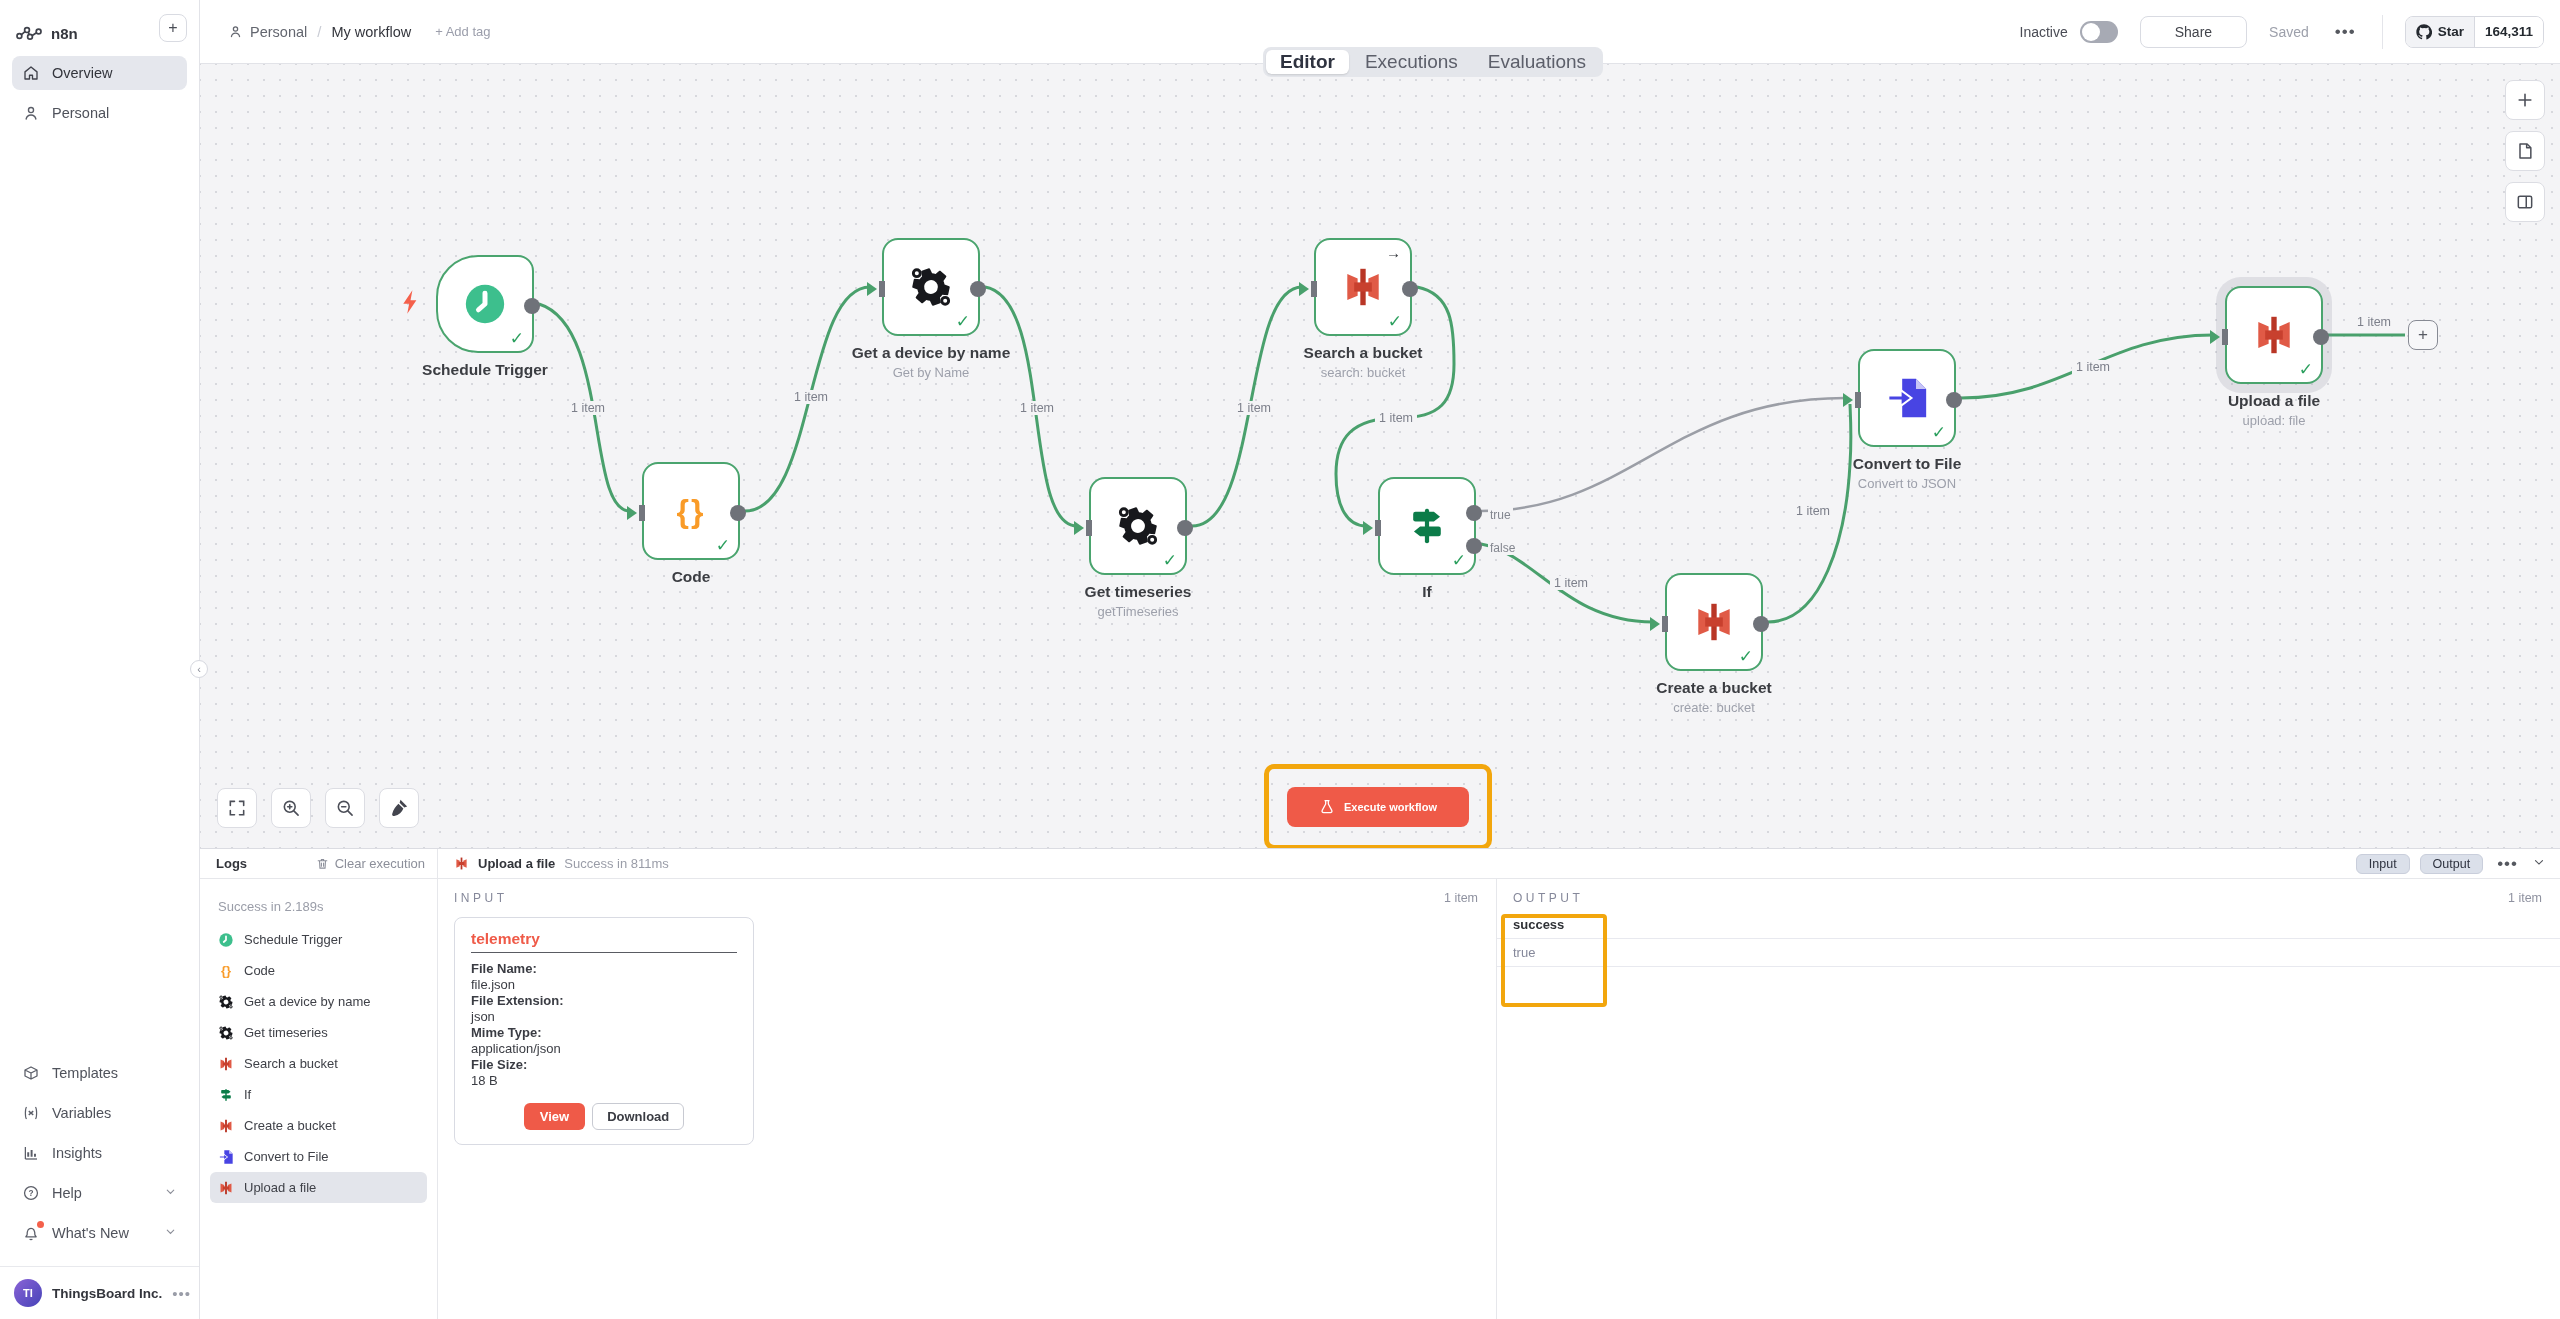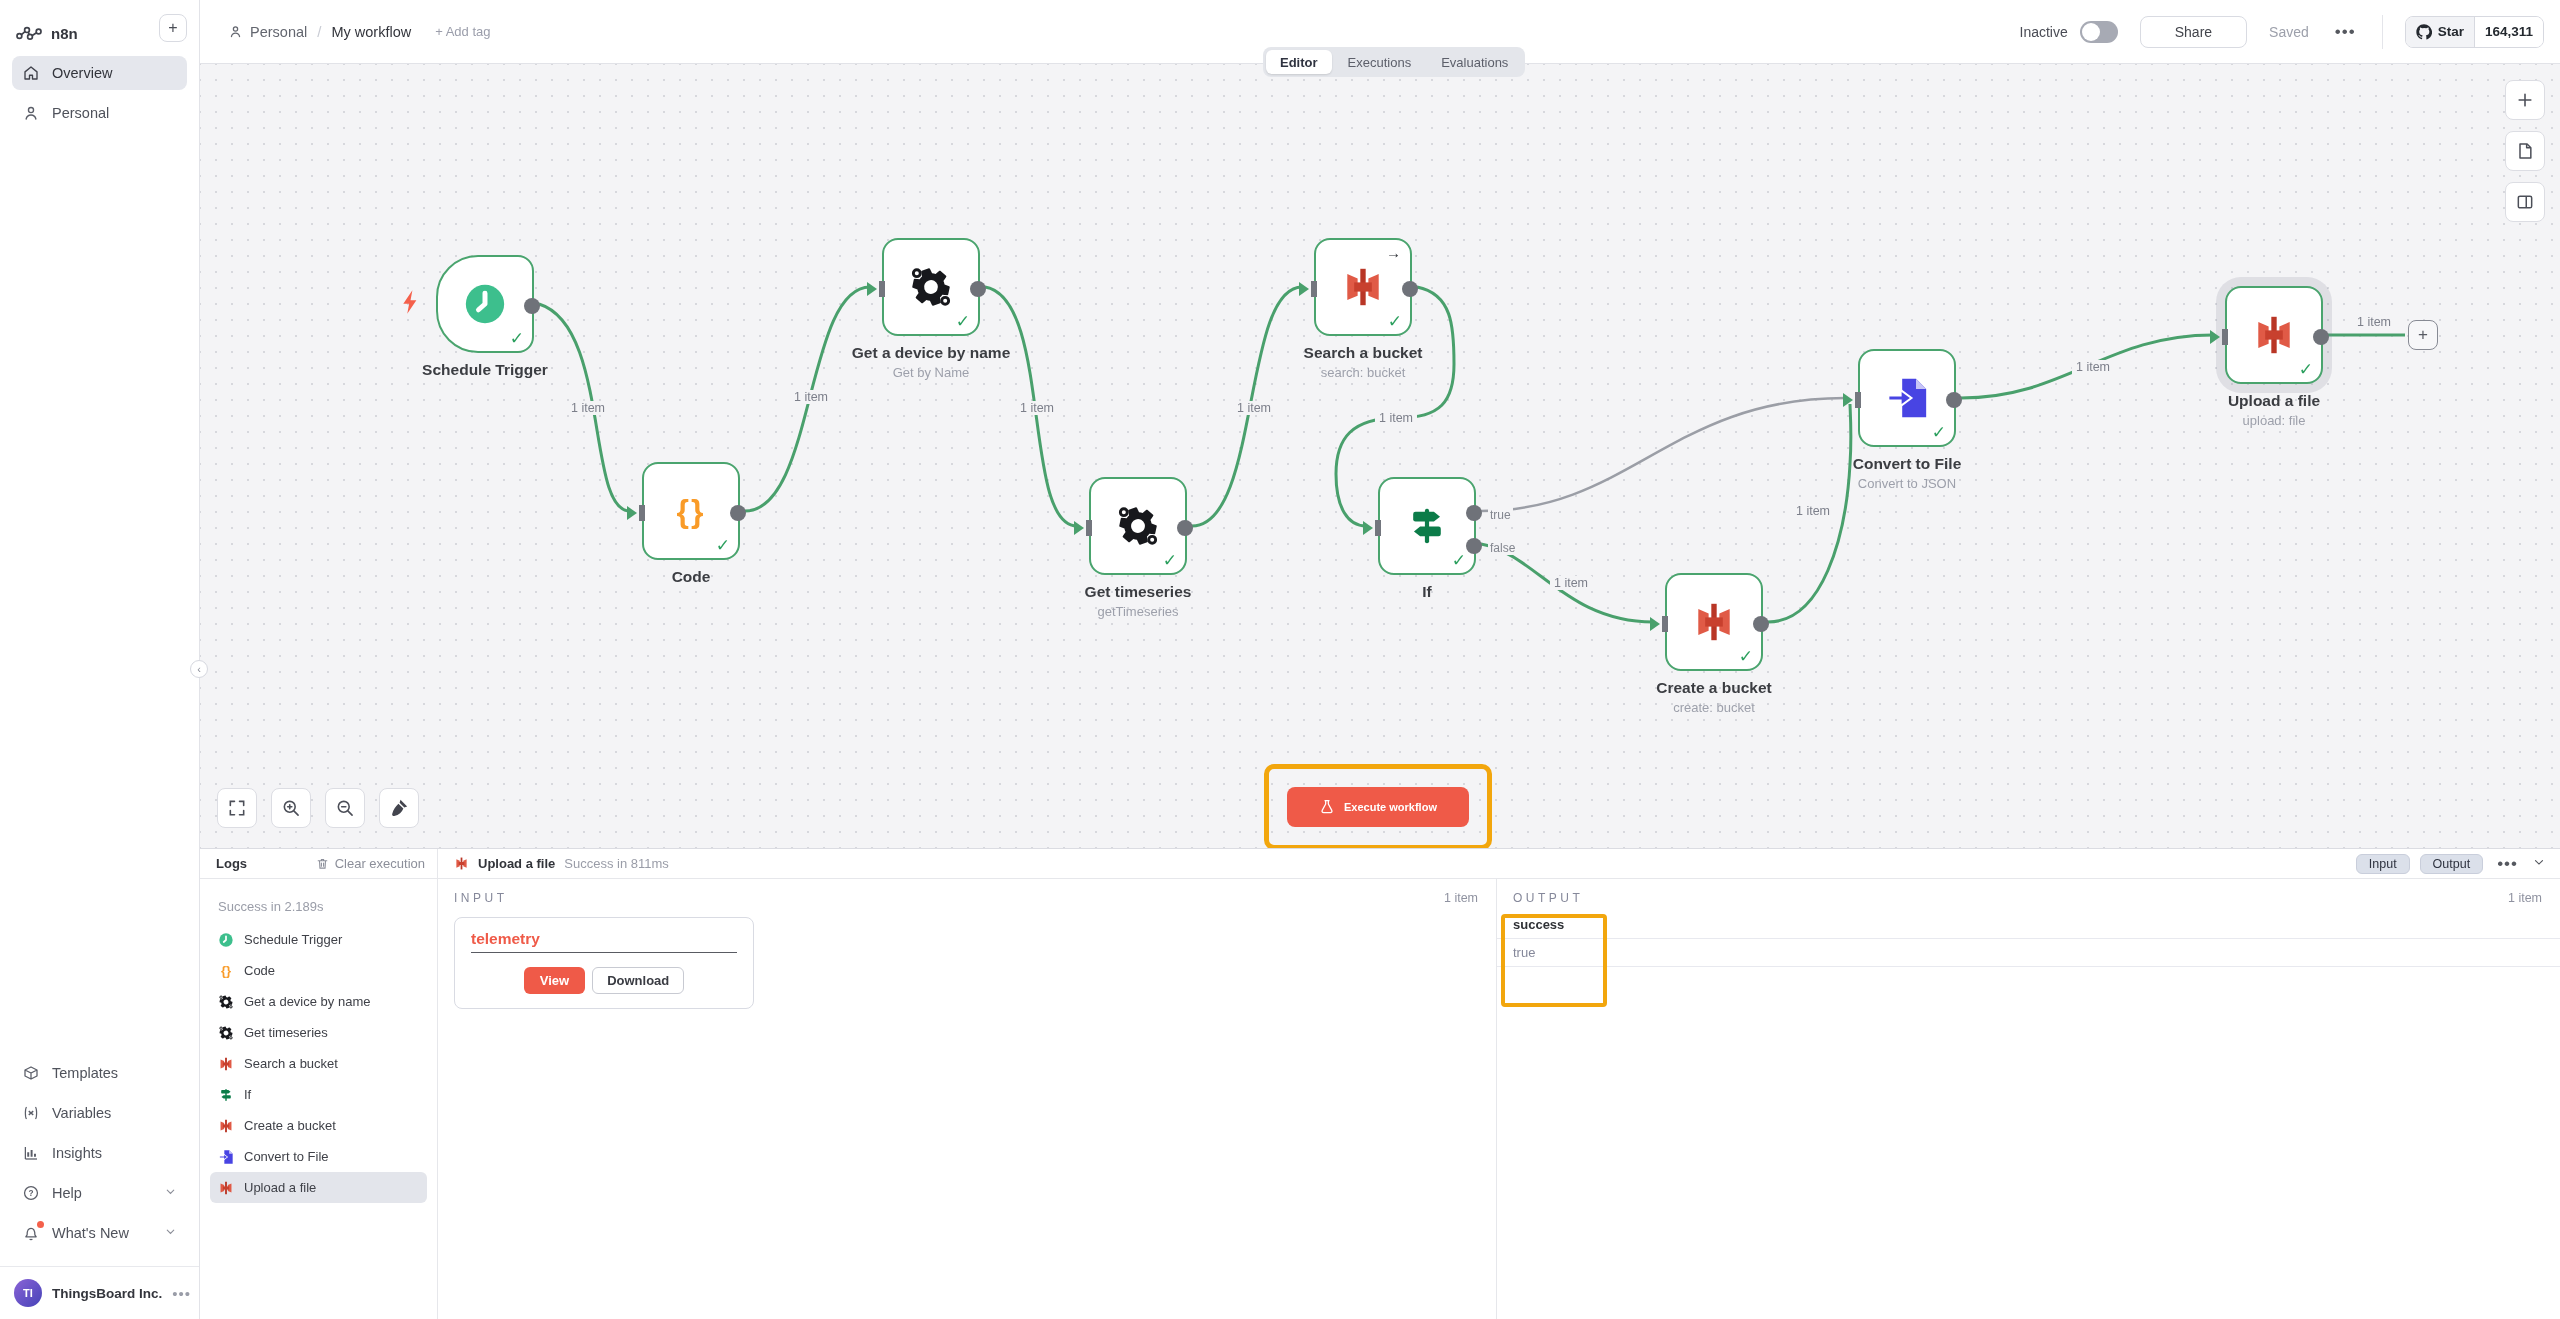--- a/index.html
+++ b/index.html
@@ -55,7 +55,7 @@
 
   
   .tabs { position:absolute; left:1263px; top:47px; height:30px; background:#e4e6eb; border-radius:8px; padding:3px; display:flex; gap:2px; z-index:25; }
-  .tab { padding:0 14px; display:flex; align-items:center; font-size:13px; color:#5c5f6a; border-radius:6px; cursor:pointer; }
+  .tab { padding:0 14px; display:flex; align-items:center; font-size:19px; color:#5c5f6a; border-radius:6px; cursor:pointer; }
   .tab.active { background:#fff; color:#2f3340; font-weight:600; box-shadow:0 1px 2px rgba(0,0,0,.12); }
 
   

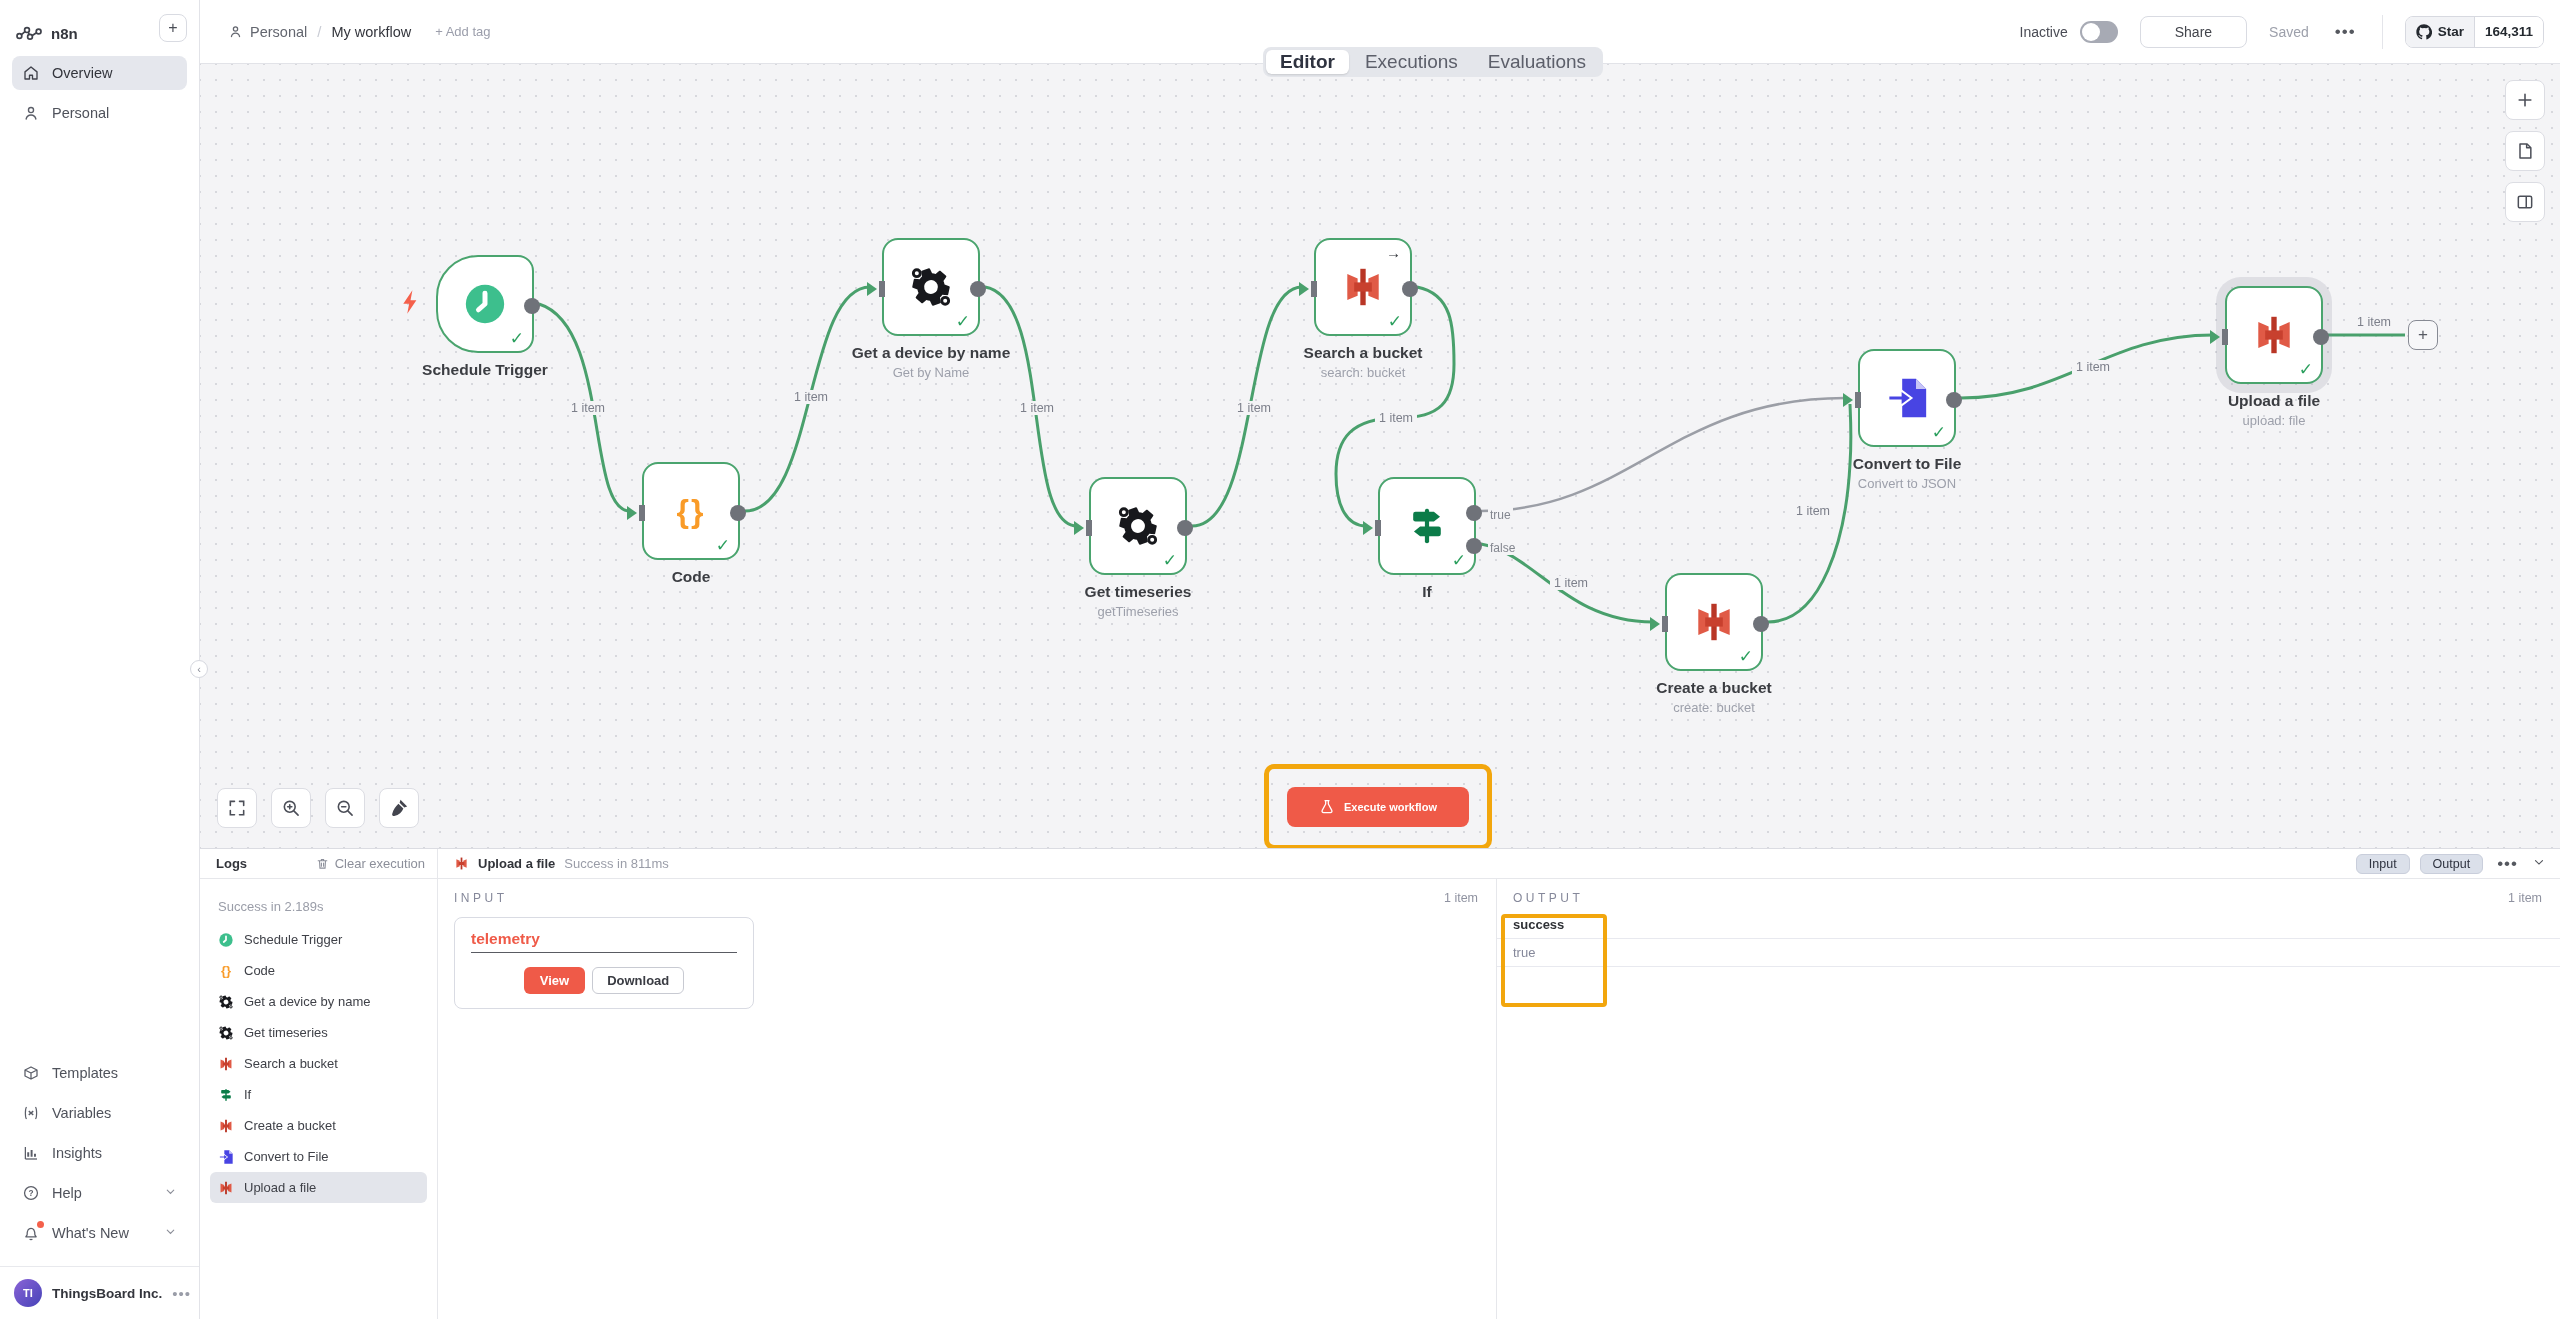--- a/index.html
+++ b/index.html
@@ -664,6 +664,16 @@
         </div>
         <div class="data-card">
           <div class="dc-title">telemetry</div>
+          <div class="dc-fields">
+              <div class="f-label">File Name:</div>
+   <div class="f-value">file.json</div>
+              <div class="f-label">File Extension:</div>
+   <div class="f-value">json</div>
+              <div class="f-label">Mime Type:</div>
+   <div class="f-value">application/json</div>
+              <div class="f-label">File Size:</div>
+   <div class="f-value">18 B</div>
+            </div>
           <div class="dc-actions">
             <button class="view-btn">View</button>
             <button class="dl-btn">Download</button>

